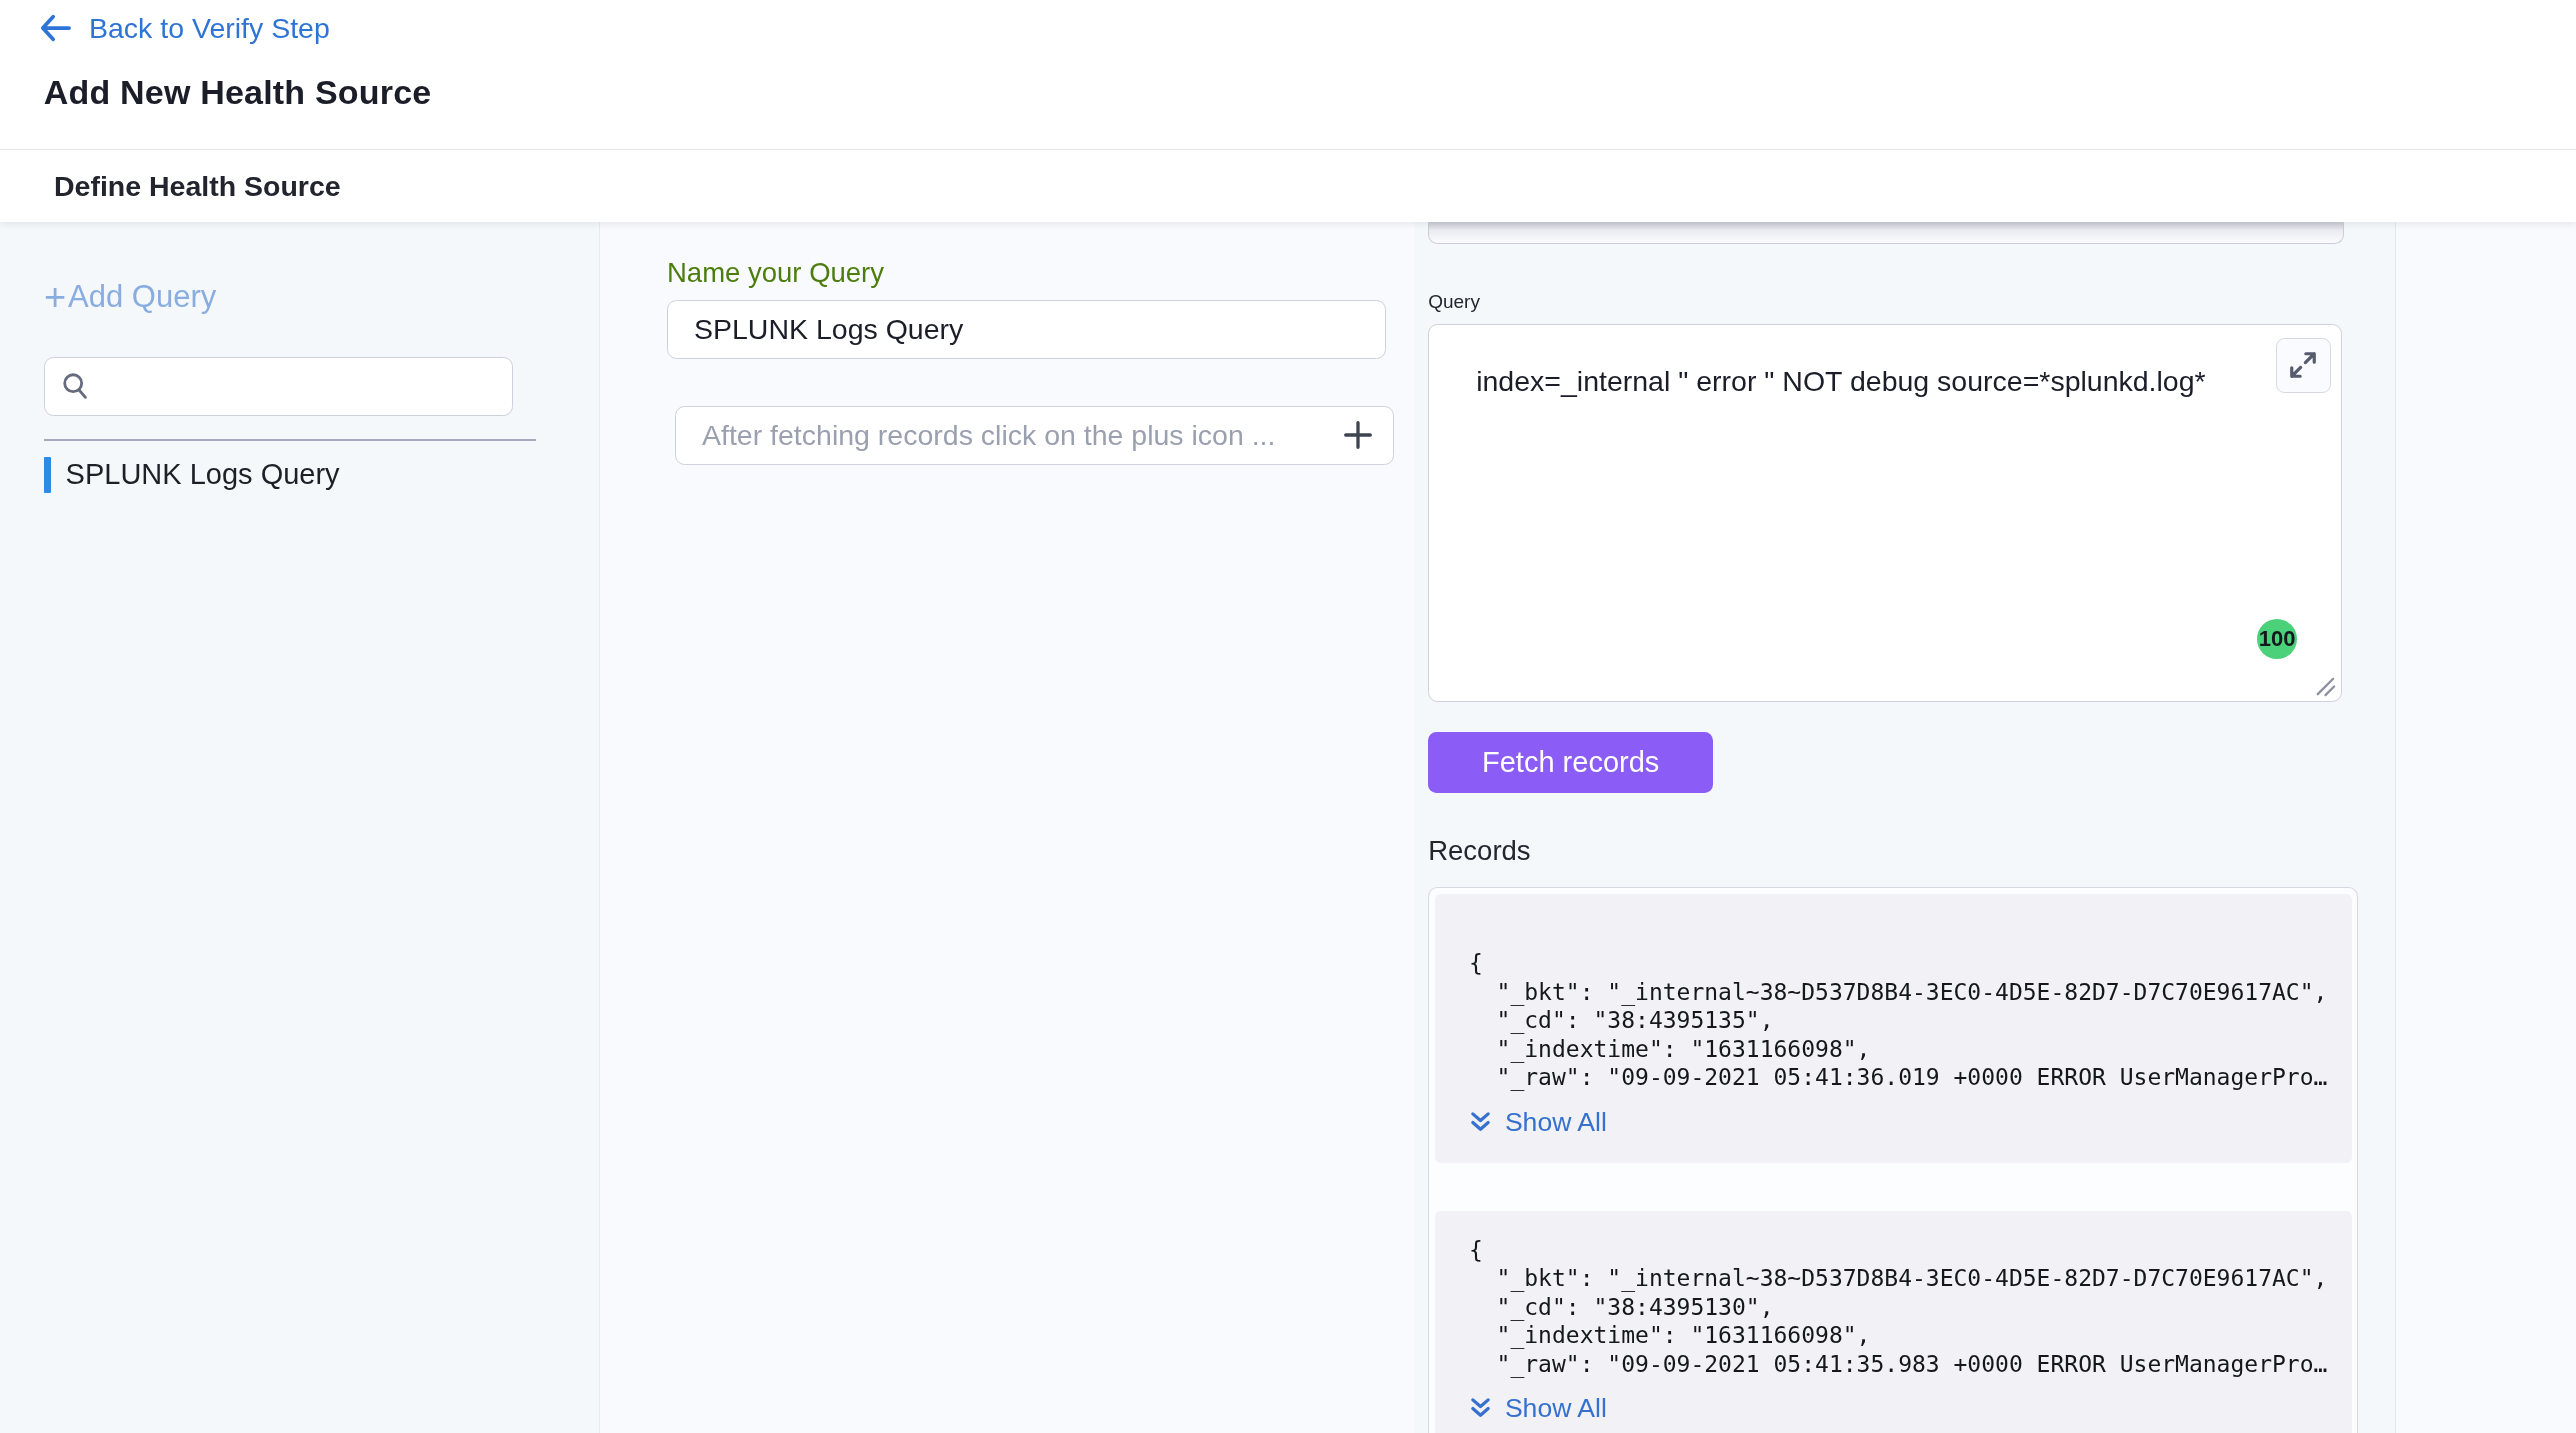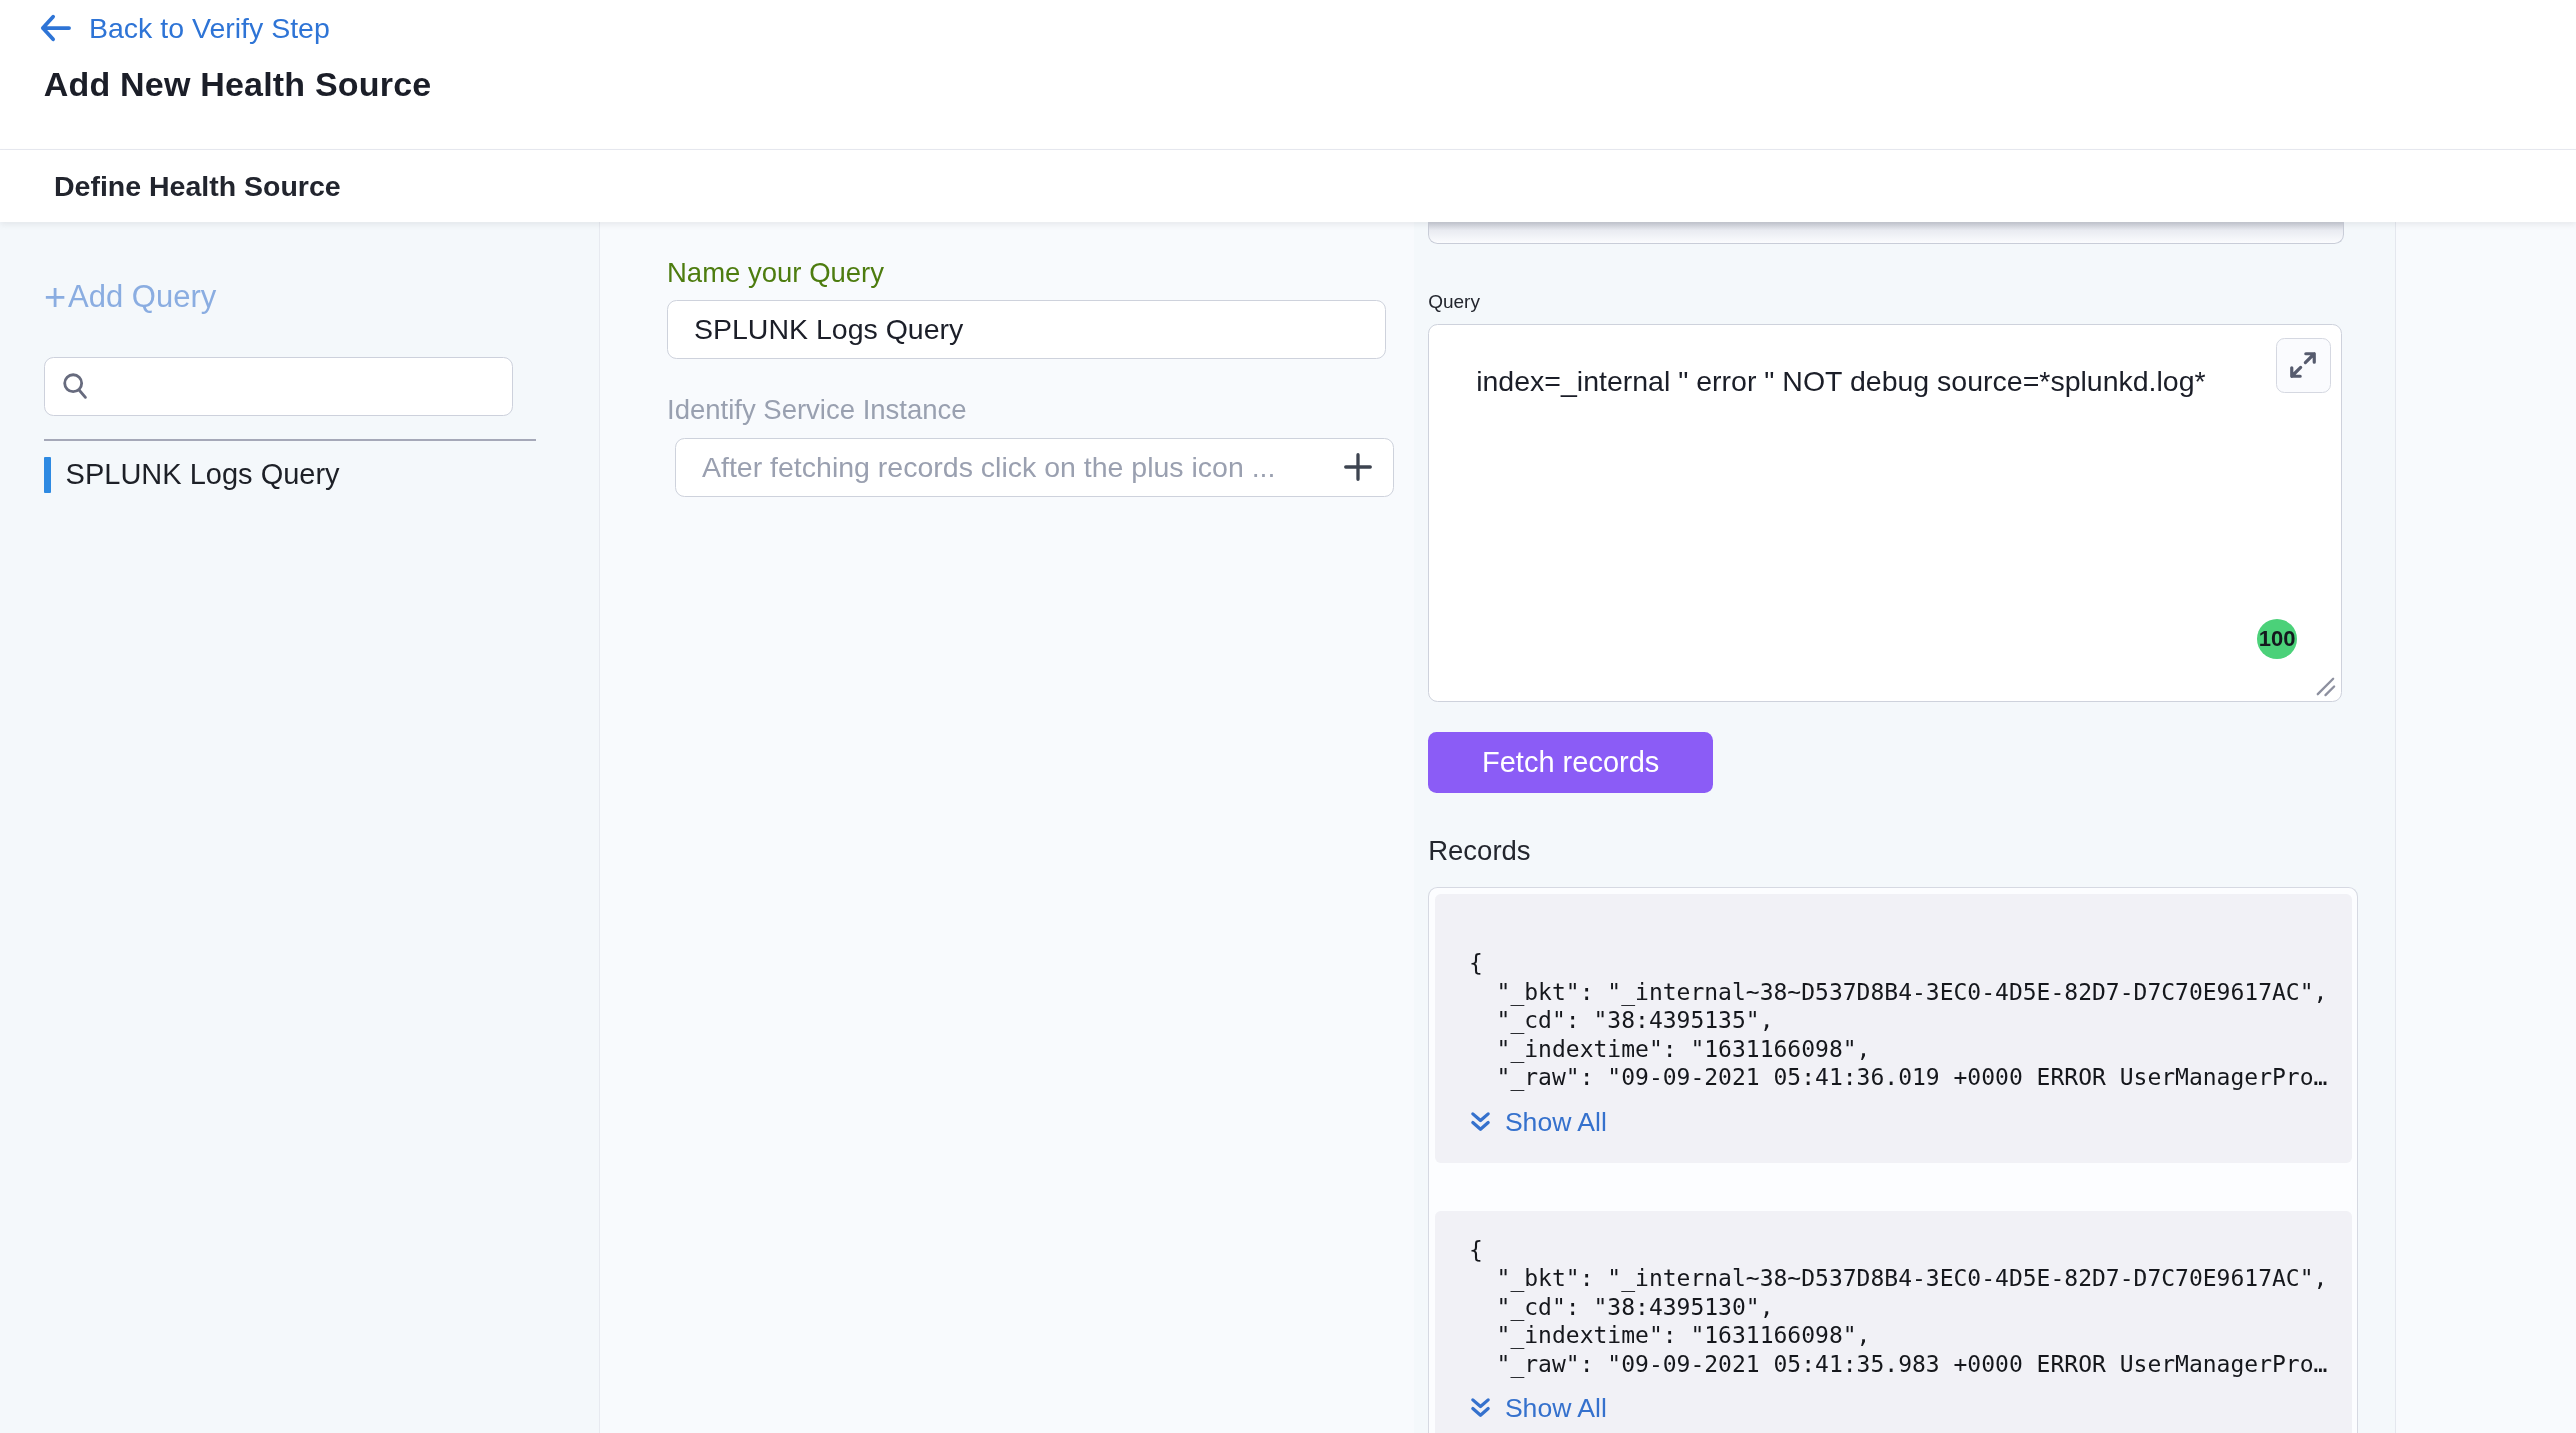--- a/index.html
+++ b/index.html
@@ -10,7 +10,7 @@
   .header { height:150px; background:#ffffff; border-bottom:1.9px solid #e7e9f0; padding-left:38px; }
   .back-row { display:flex; align-items:center; gap:17px; padding-top:14.2px; height:42px; cursor:pointer; }
   .back-link { color:#2e74d6; font-size:28.5px; font-weight:500; }
-  .page-title { font-size:34px; font-weight:700; color:#1b1e28; margin-top:23px; margin-left:5.7px; letter-spacing:0.2px; }
+  .page-title { font-size:34px; font-weight:700; color:#1b1e28; margin-top:31px; margin-left:5.7px; letter-spacing:0.2px; }
 
   
   .tabbar { height:72px; background:#ffffff; display:flex; align-items:center; padding-left:54px;

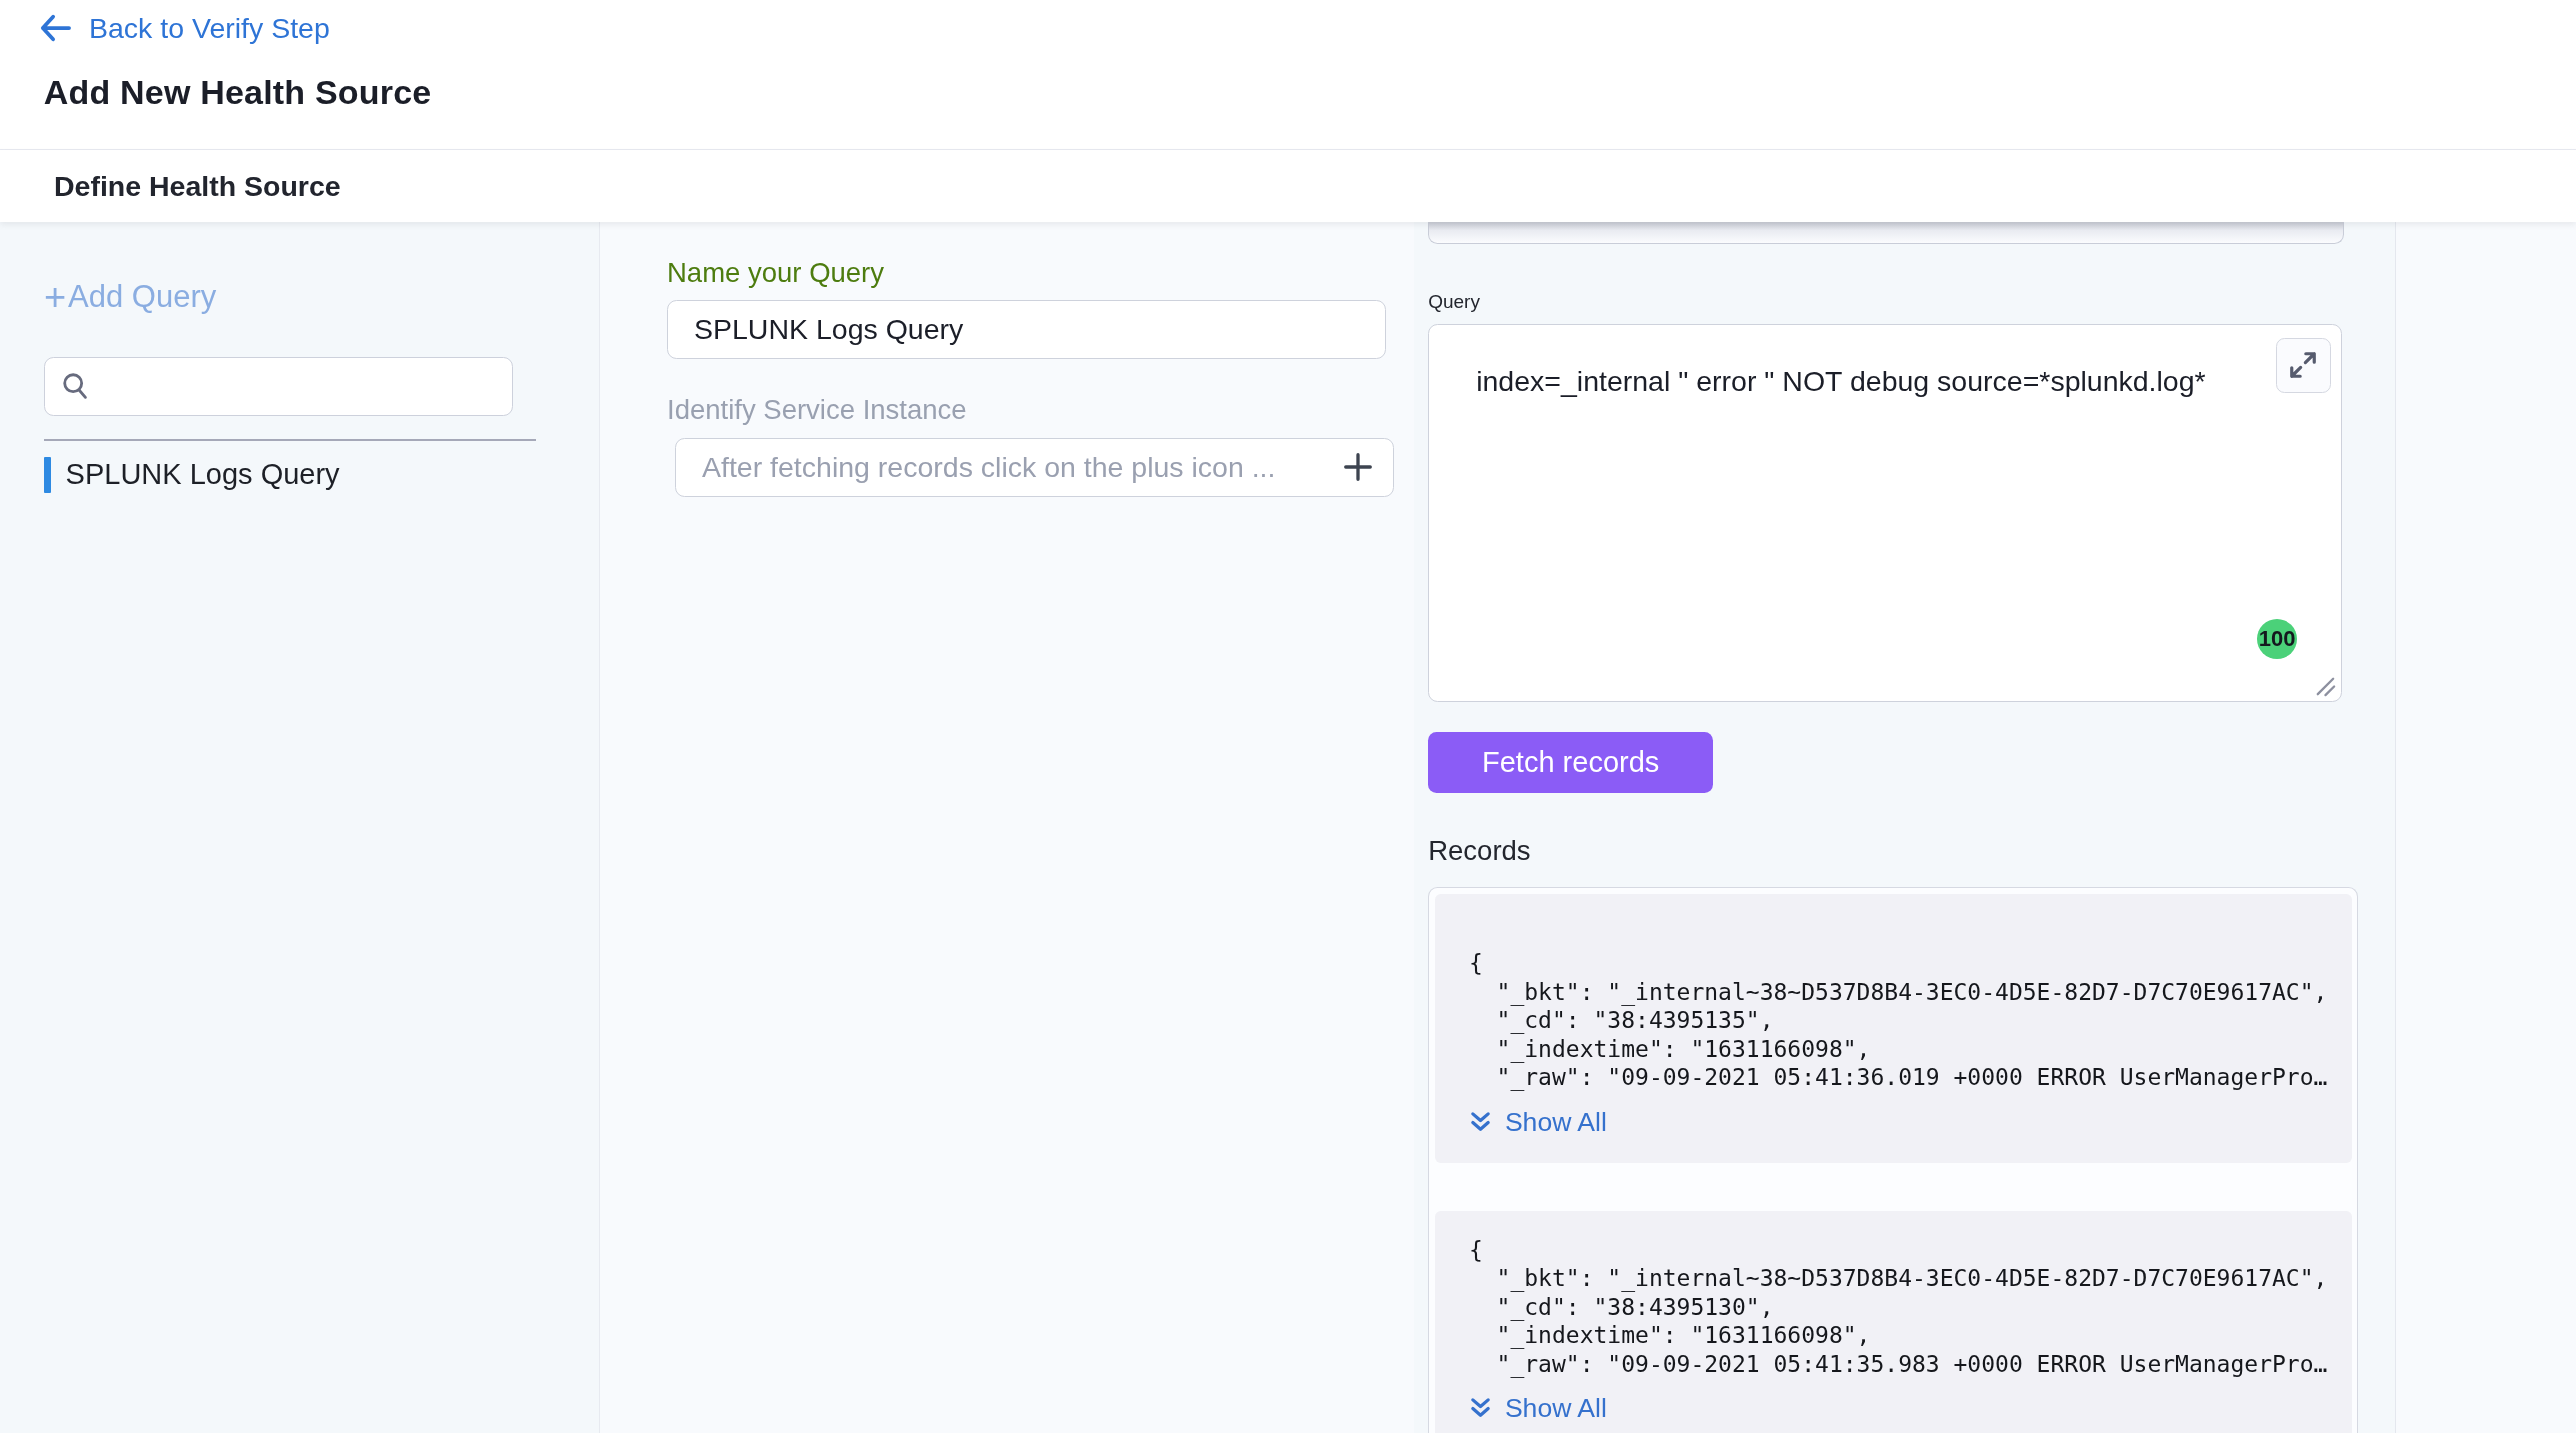--- a/index.html
+++ b/index.html
@@ -126,7 +126,6 @@
     <div class="field-label">Name your Query</div>
     <input class="text-input" type="text" value="SPLUNK Logs Query" style="">
     <div class="gap33"></div>
-    <div class="field-label dim">Identify Service Instance</div>
     <div class="si-wrap">
       <input class="text-input" type="text" placeholder="After fetching records click on the plus icon ..." style="">
       <span class="si-plus">

